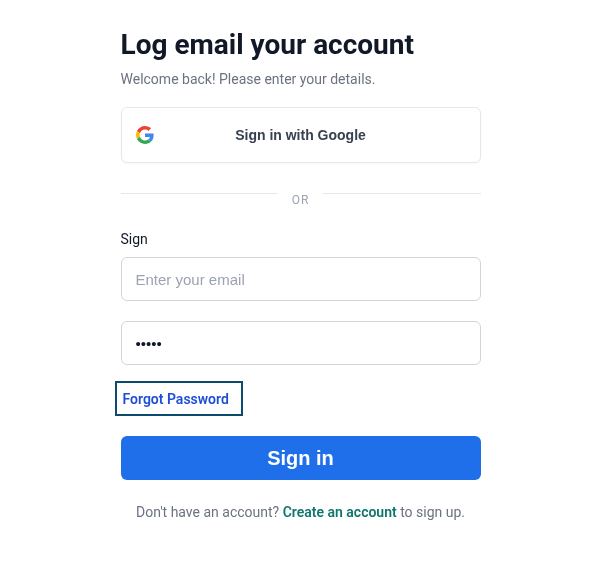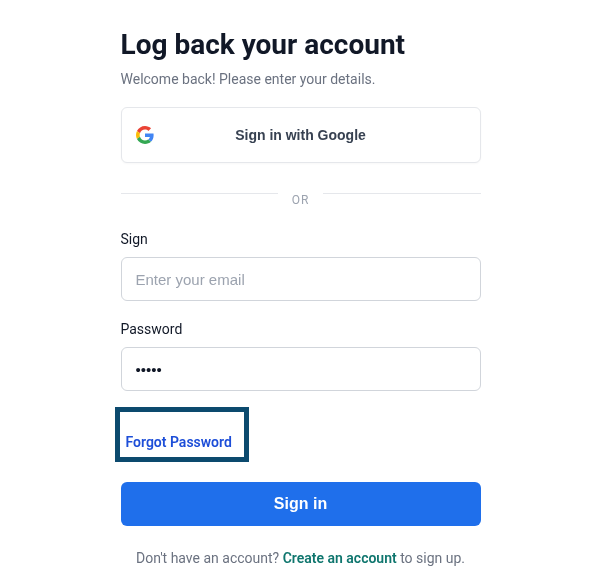--- a/index.html
+++ b/index.html
@@ -136,7 +136,7 @@
 <body>
 
 <div class="container">
-  <h1 class="title">Log back your account</h1>
+  <h1 class="title">Log email your account</h1>
   <p class="subtitle">Welcome back! Please enter your details.</p>
 
   <button class="google-button">

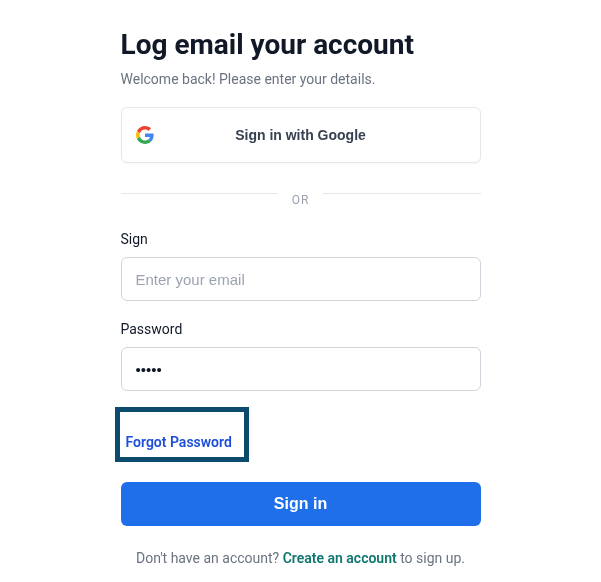--- a/index.html
+++ b/index.html
@@ -163,7 +163,6 @@
   </div>
 
   <div class="password-group">
-    <label class="field-label">Password</label>
     <input type="password" class="text-input" value="•••••" style="">
   </div>
 

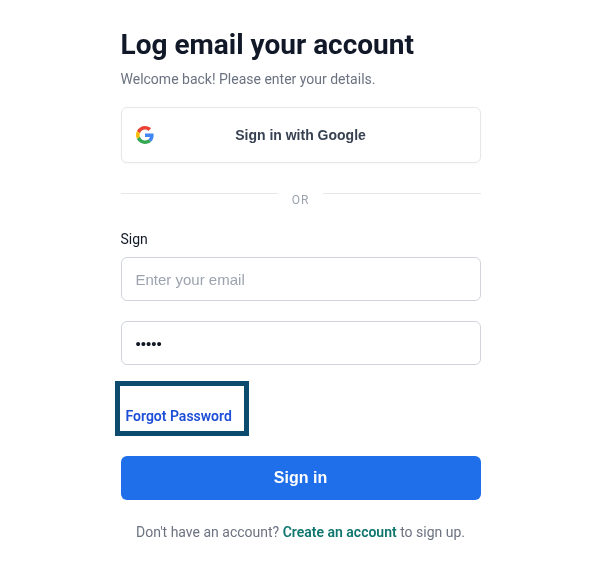--- a/index.html
+++ b/index.html
@@ -95,9 +95,9 @@
     .forgot-wrapper {
       margin-top: 16px;
       margin-bottom: 14px;
-      border: 5px solid #0c4a6e;
+      border: 2px solid #0c4a6e;
       display: inline-block;
-      padding: 20px 12px 6px 6px;
+      padding: 6px 12px 6px 6px;
       margin-left: -6px;
     }
     .forgot-link {

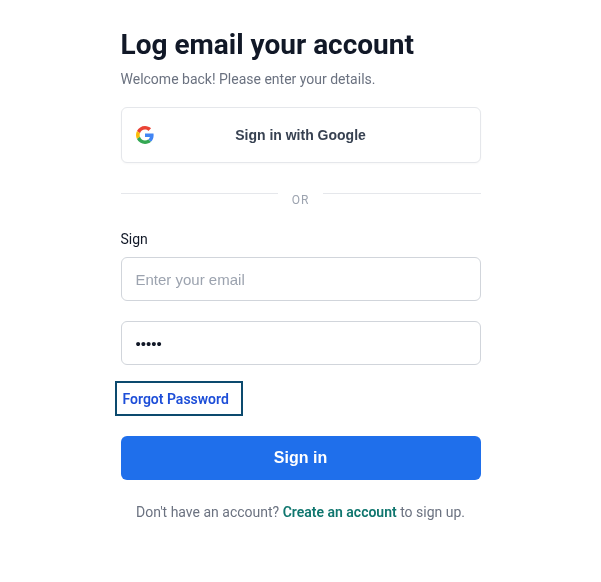--- a/index.html
+++ b/index.html
@@ -112,7 +112,7 @@
       height: 44px;
       background: #1f6feb;
       color: #fff;
-      font-size: 16px;
+      font-size: 20px;
       font-weight: 600;
       border: none;
       border-radius: 6px;

